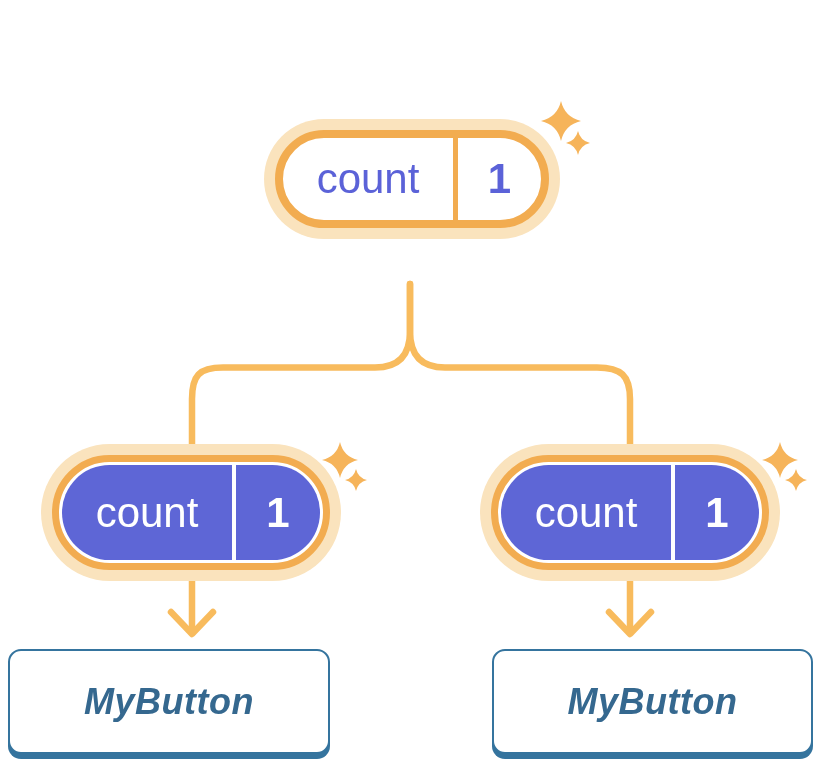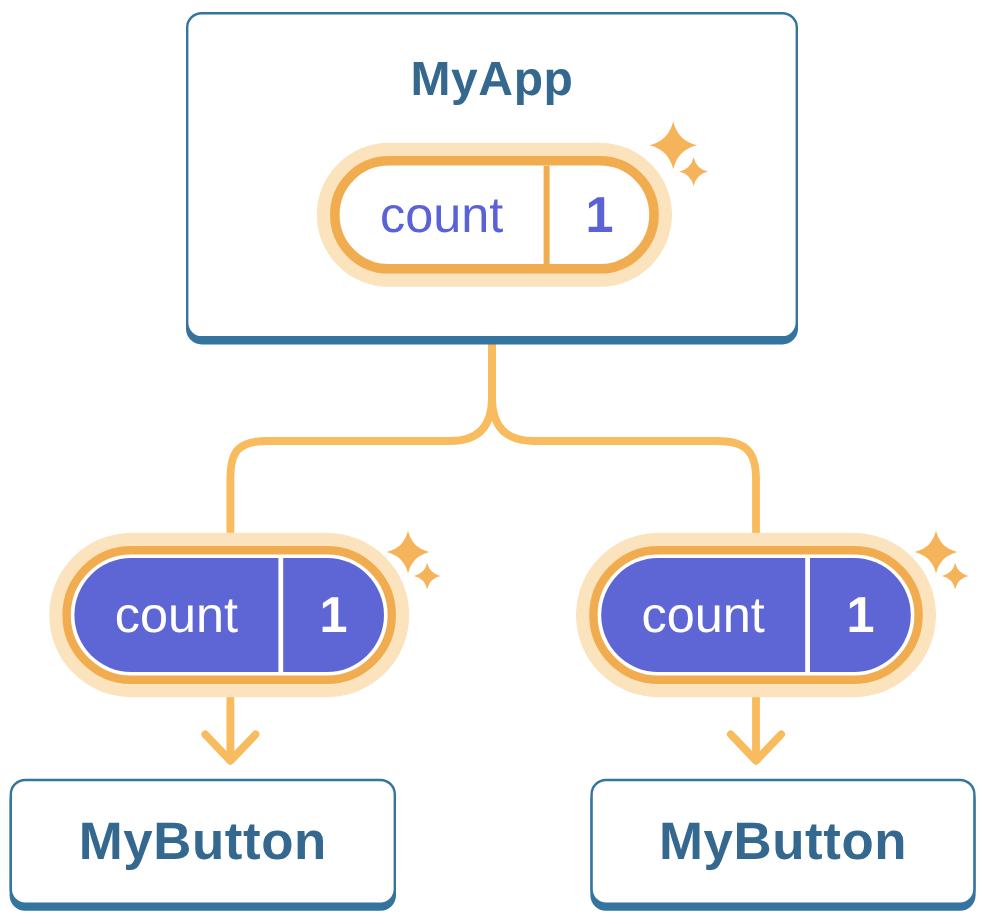--- a/index.html
+++ b/index.html
@@ -81,9 +81,6 @@
     <path d="M609 612 L630 634 L651 612"></path>
   </svg>
 
-  <div class="card card-root">
-    <div class="card-title">MyApp</div>
-  </div>
 
   <div class="pill-state">
     <span class="cell label">count</span>

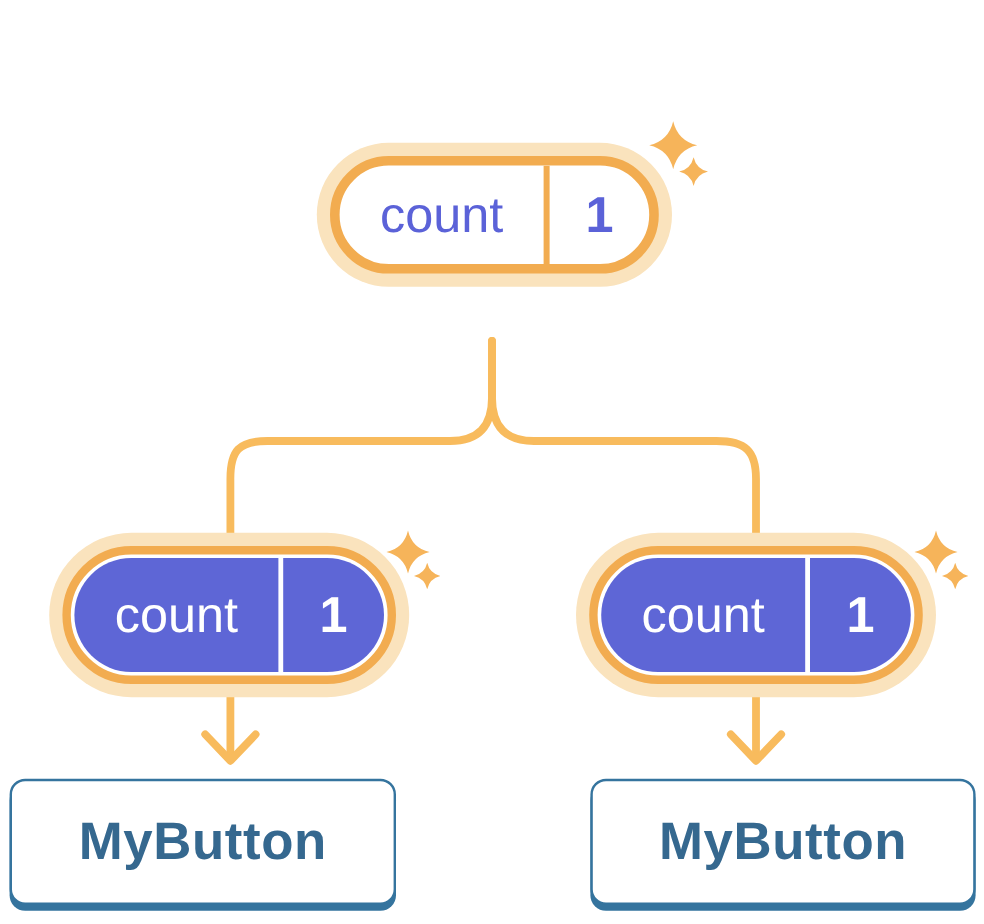--- a/index.html
+++ b/index.html
@@ -29,7 +29,7 @@
   .card-root{left:155px;top:10px;width:510px;height:272px;text-align:center;}
   .card-root .card-title{margin-top:32px;font-size:40px;font-weight:700;color:var(--card-text-blue);letter-spacing:0.5px;}
   .card-child{display:flex;align-items:center;justify-content:center;}
-  .card-child .card-title{font-size:44px;font-weight:700;color:var(--card-text-blue);letter-spacing:0.5px;}
+  .card-child .card-title{font-size:36px;font-weight:700;color:var(--card-text-blue);letter-spacing:0.5px;font-style:italic;}
   .card-child.left{left:8px;top:649px;width:322px;height:105px;}
   .card-child.right{left:492px;top:649px;width:321px;height:105px;}
 

